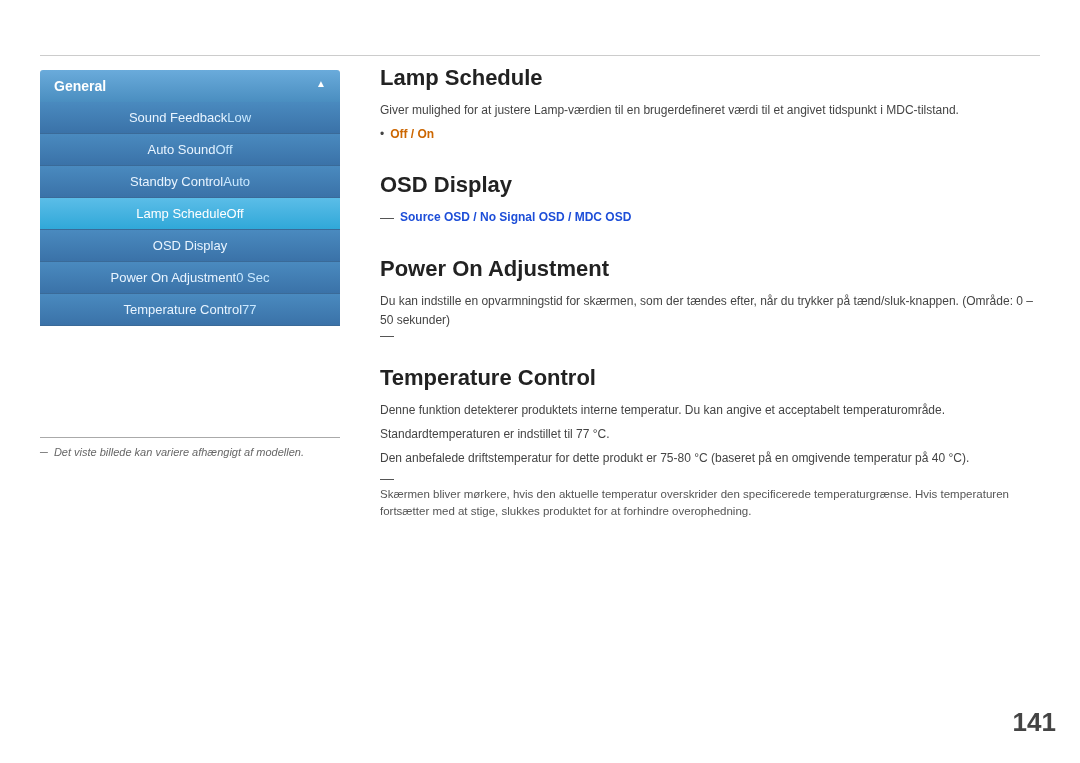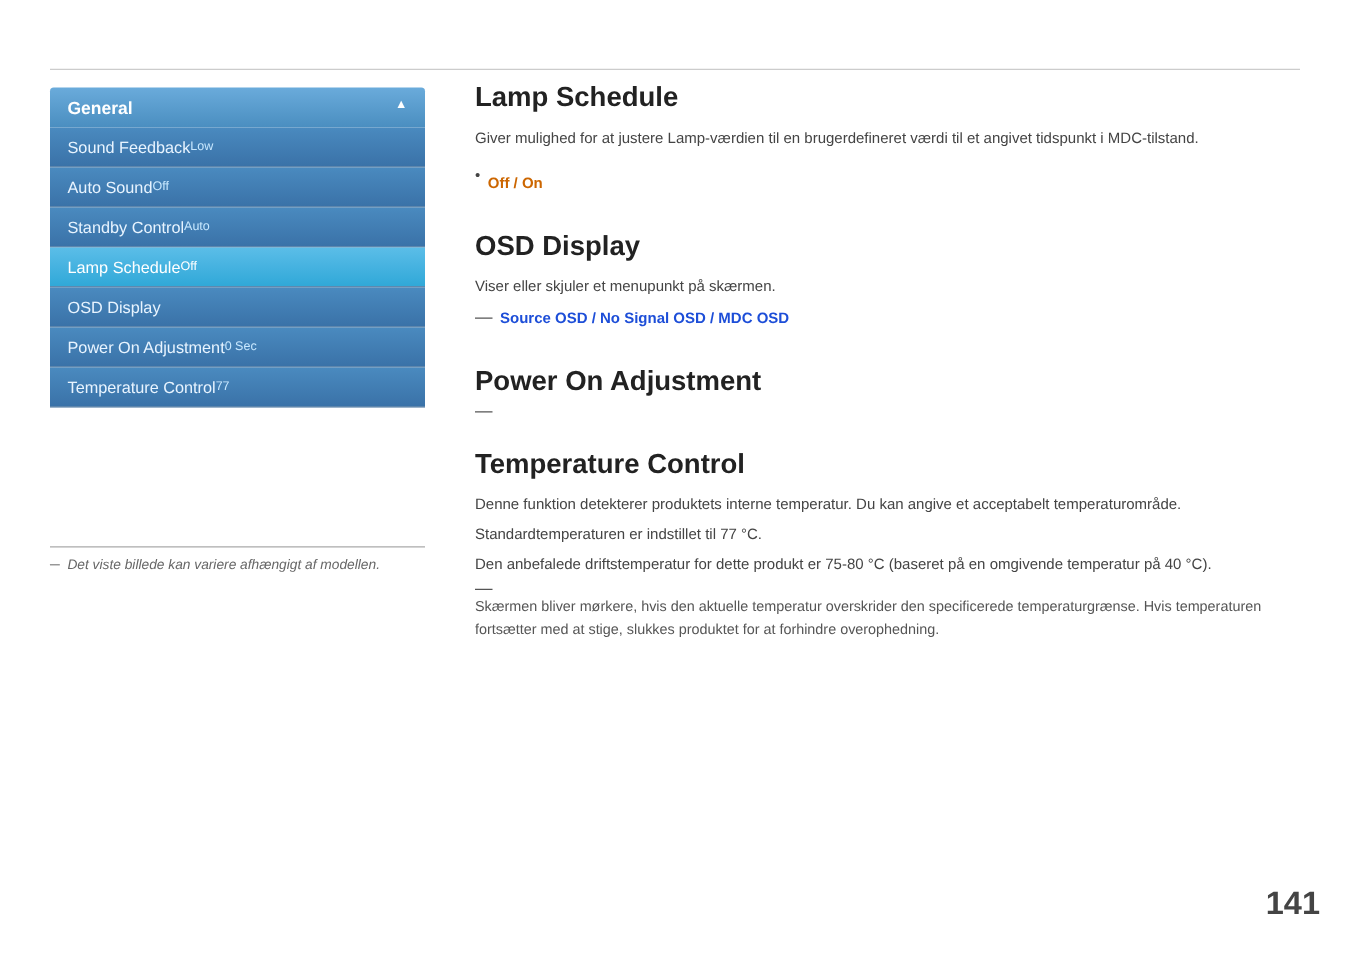--- a/index.html
+++ b/index.html
@@ -52,7 +52,7 @@
       font-size: 13px;
       padding: 8px 14px;
       display: flex;
-      justify-content: flex-start;
+      justify-content: center;
       align-items: center;
       border-bottom: 1px solid #3a6a98;
       cursor: pointer;

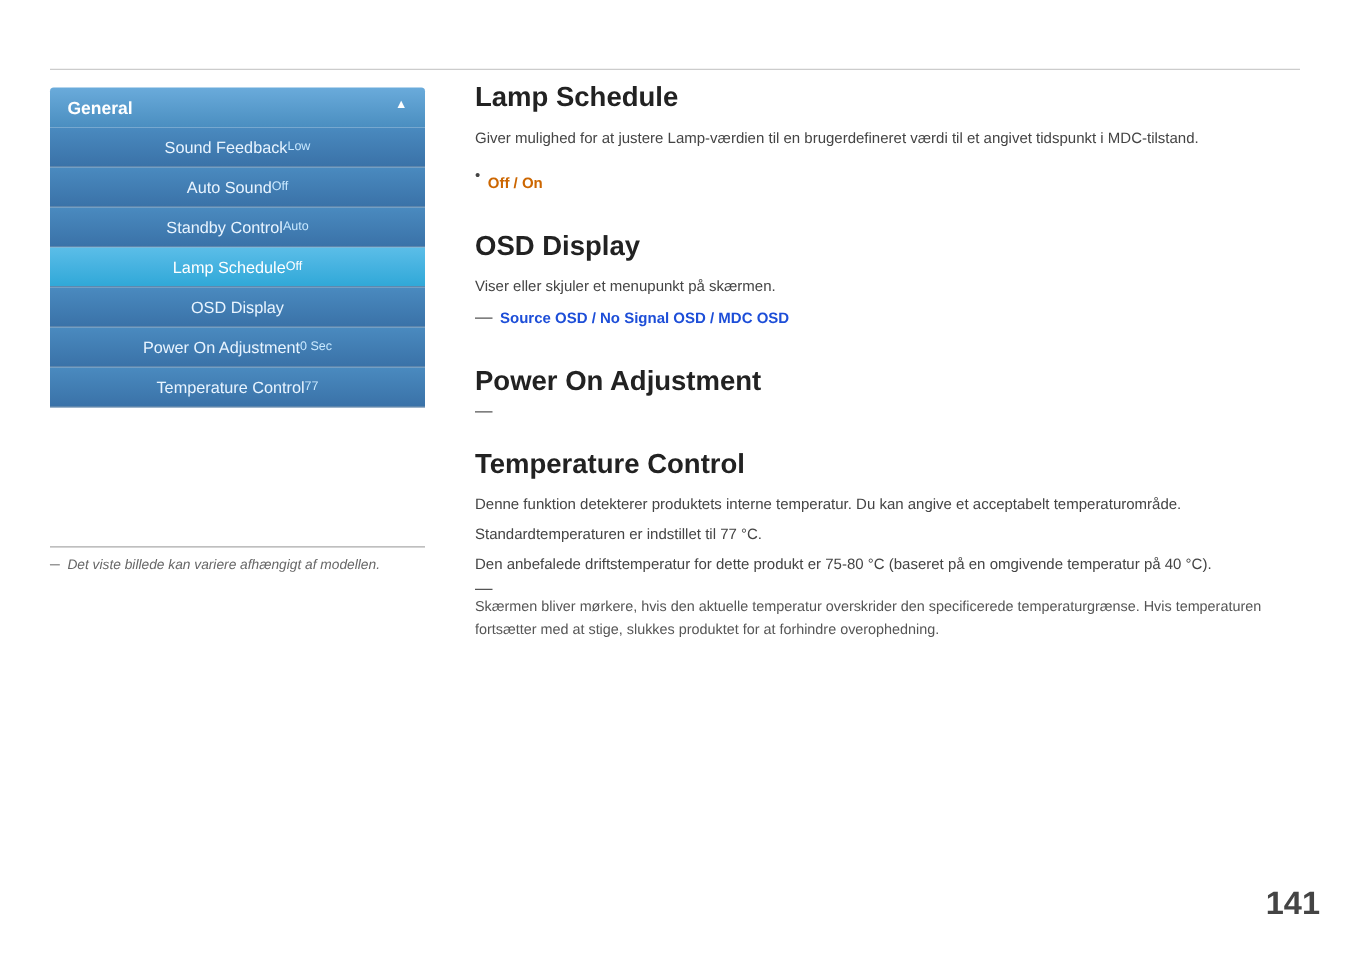--- a/index.html
+++ b/index.html
@@ -65,7 +65,7 @@
 
     .menu-item .value {
       color: #c8e8ff;
-      font-size: 10px;
+      font-size: 13px;
     }
 
     .menu-item.active .value {

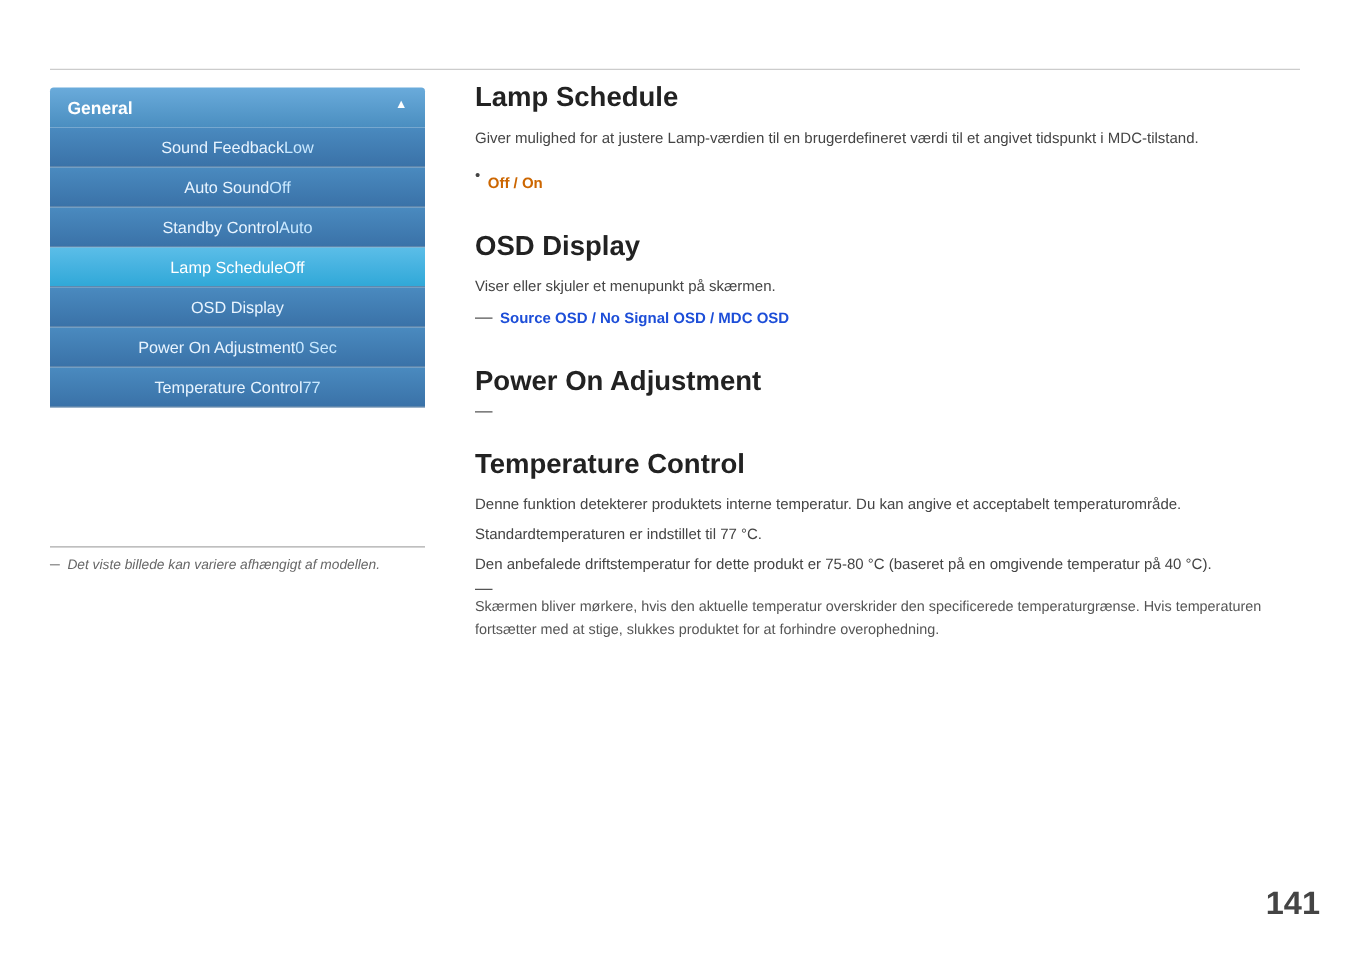--- a/index.html
+++ b/index.html
@@ -136,7 +136,6 @@
     .highlight-orange {
       color: #cc6600;
       font-weight: bold;
-      margin-top: 12px;
     }
 
     .highlight-red {

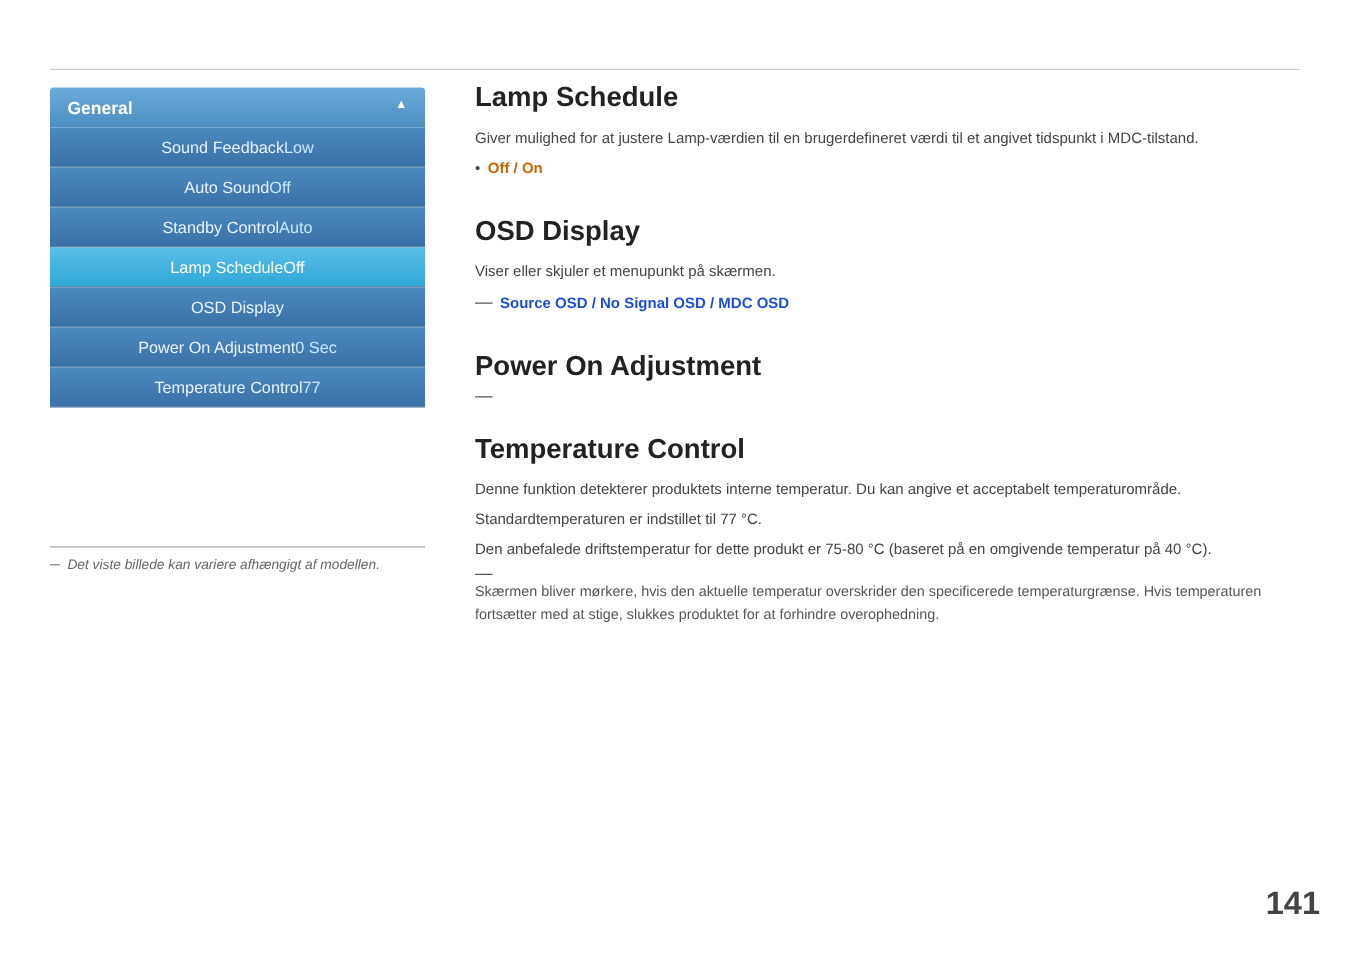--- a/index.html
+++ b/index.html
@@ -238,7 +238,6 @@
   <div class="section">
     <div class="section-title">OSD Display</div>
     <div class="section-body">
-      <p>Viser eller skjuler et menupunkt på skærmen.</p>
       <div class="dash-line">
         <span class="dash"></span>
         <span class="highlight-red">Source OSD / No Signal OSD / MDC OSD</span>

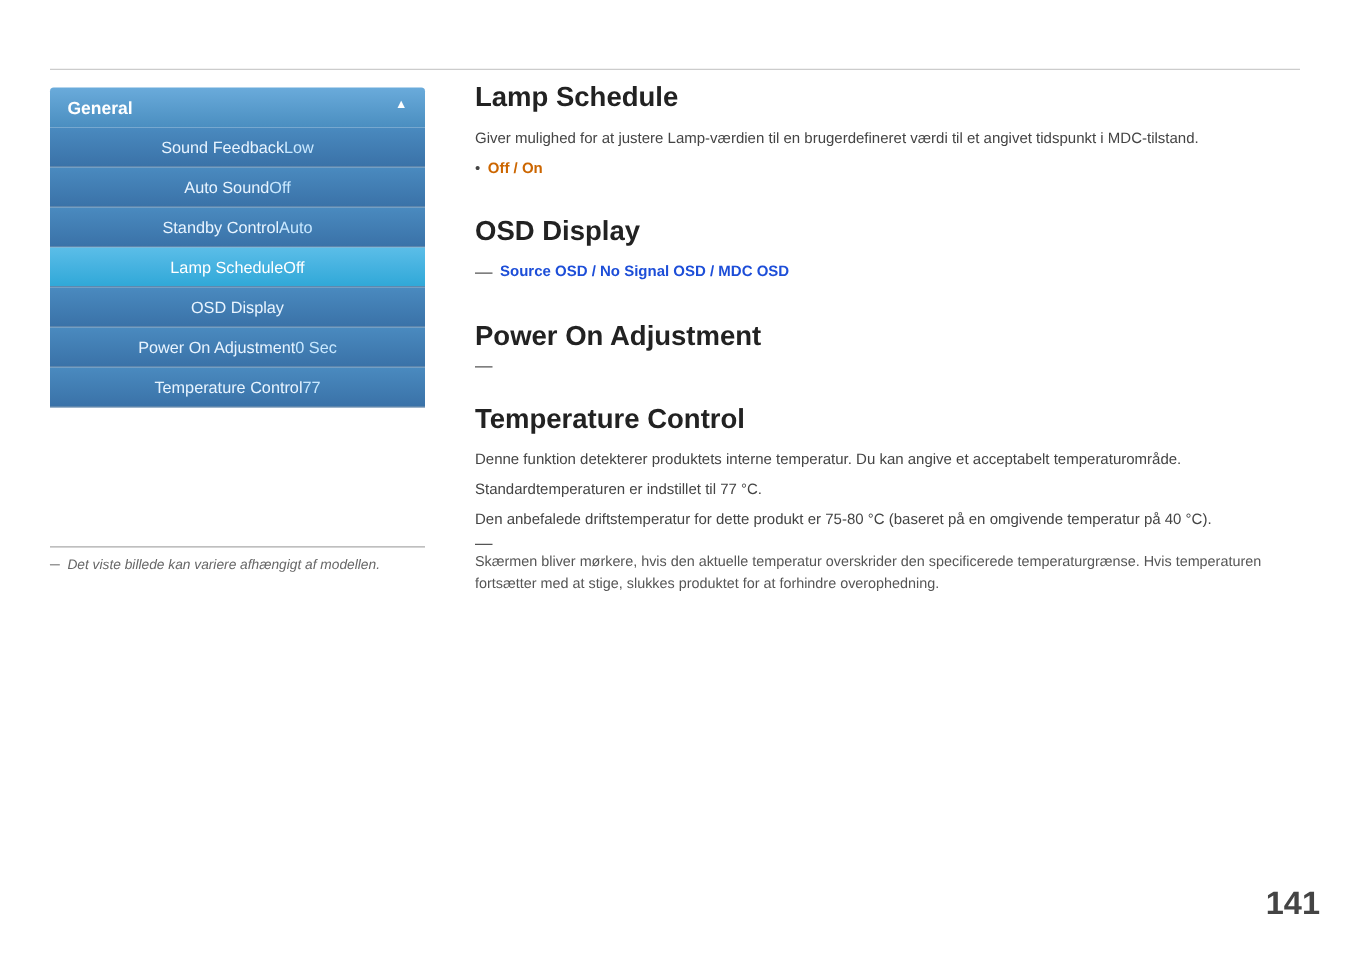--- a/index.html
+++ b/index.html
@@ -248,6 +248,7 @@
   <div class="section">
     <div class="section-title">Power On Adjustment</div>
     <div class="section-body">
+      <p>Du kan indstille en opvarmningstid for skærmen, som der tændes efter, når du trykker på tænd/sluk-knappen. (Område: 0 – 50 sekunder)</p>
       <div class="dash-line">
         <span class="dash"></span>
       </div>

